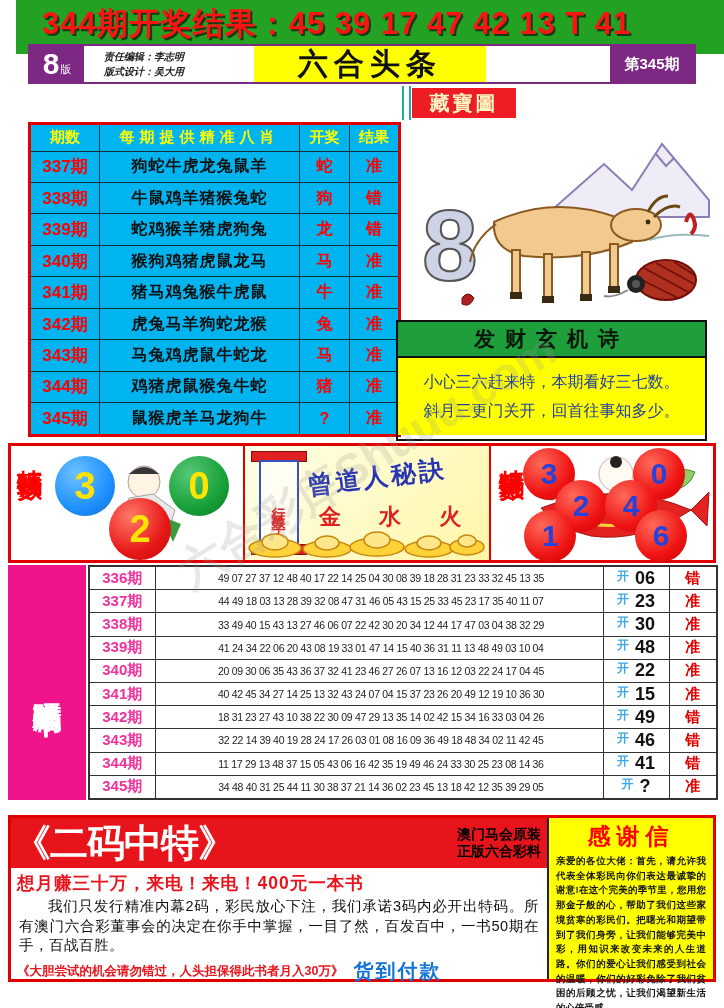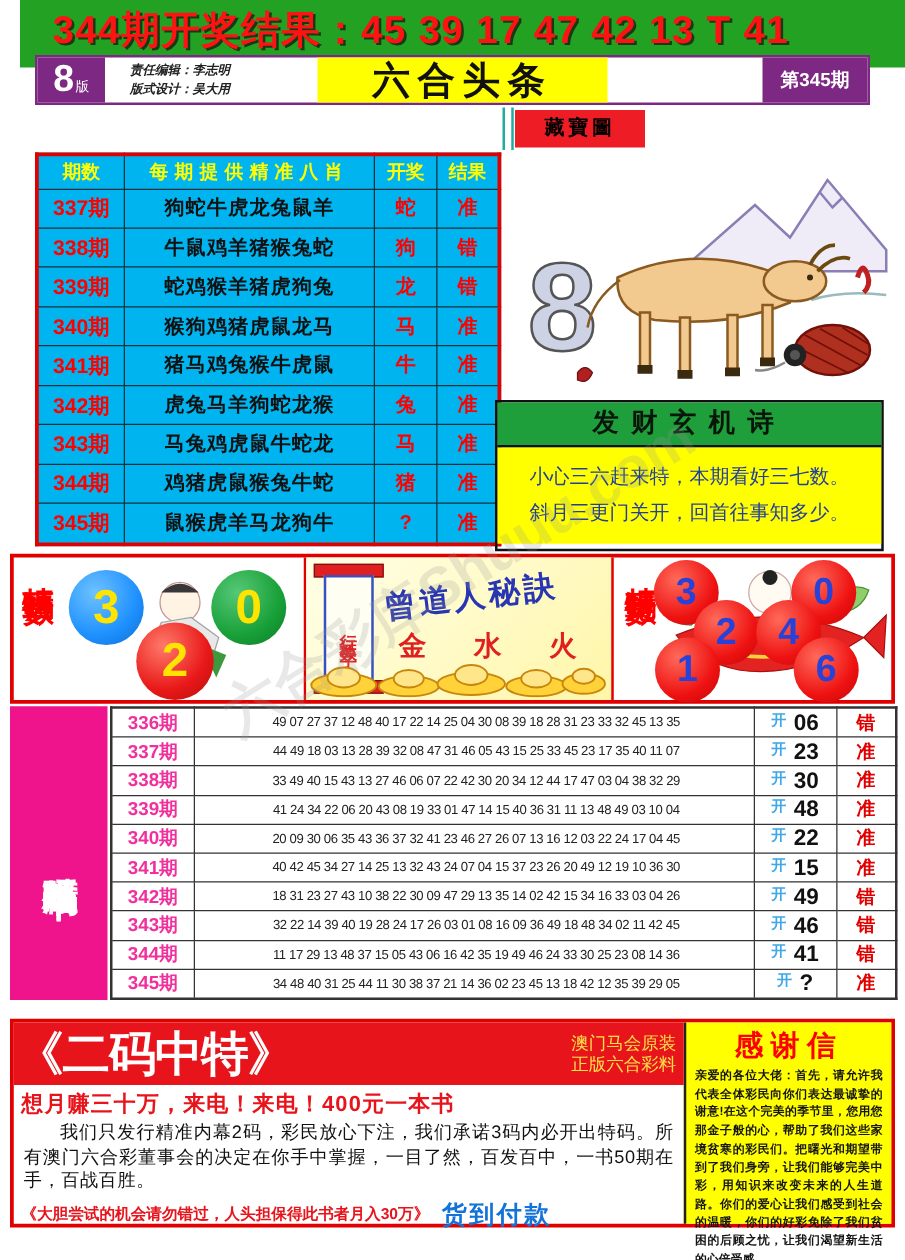--- a/index.html
+++ b/index.html
@@ -36,7 +36,7 @@
   .teal-edge{position:absolute;left:402px;top:86px;width:5px;height:34px;border-left:2px solid #1fae9e;
         border-right:2px solid #1fae9e;}
   .treasure-label{position:absolute;left:412px;top:88px;width:104px;height:30px;background:#ee1c25;
-        color:#000000;font-size:16px;font-weight:bold;text-align:center;line-height:30px;letter-spacing:3px;}
+        color:#fef9c3;font-size:20px;font-weight:bold;text-align:center;line-height:30px;letter-spacing:3px;}
   .picture{position:absolute;left:404px;top:122px;width:311px;height:196px;background:#ffffff;}
   
   .poem{position:absolute;left:396px;top:320px;width:311px;height:121px;border:2px solid #111;box-sizing:border-box;}

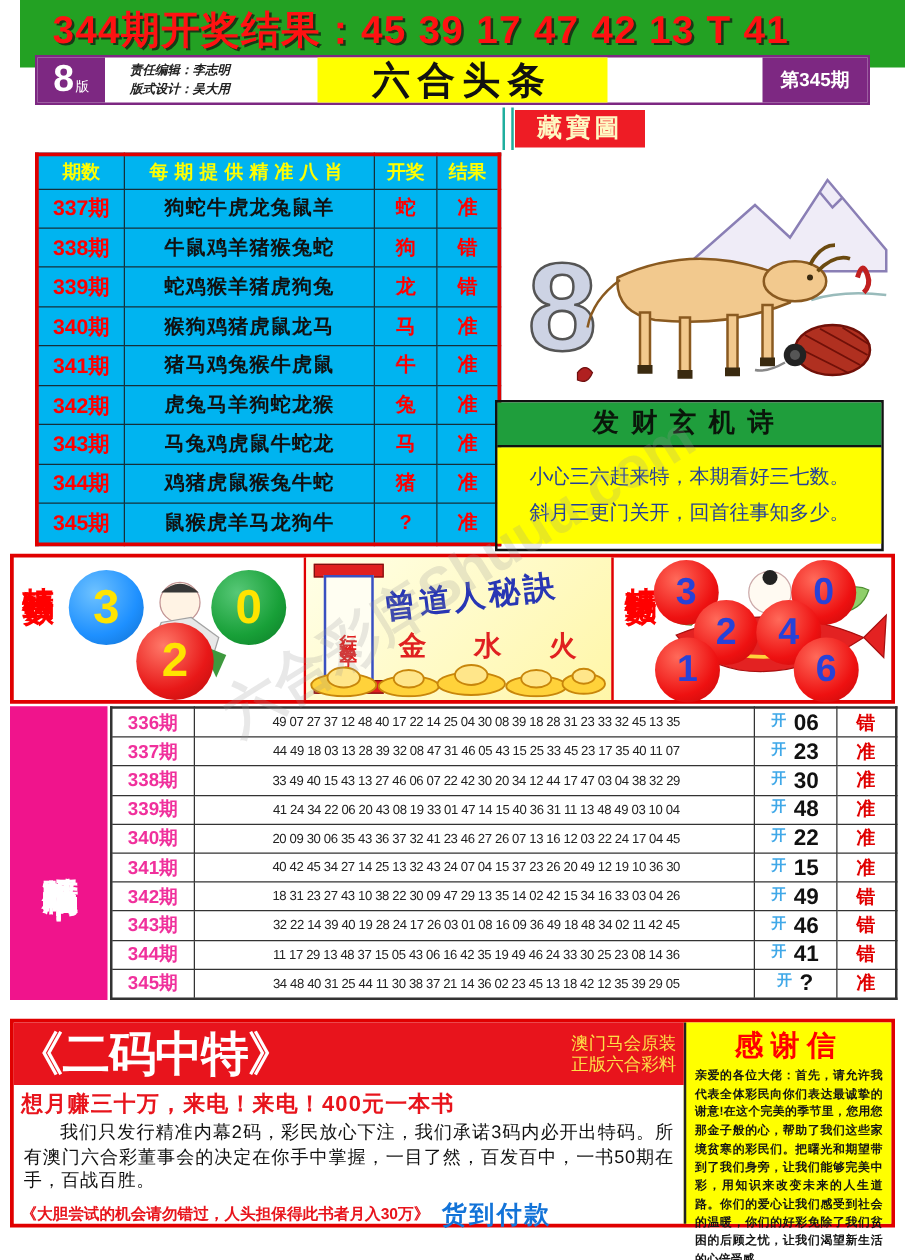--- a/index.html
+++ b/index.html
@@ -100,7 +100,7 @@
   .b-center{flex:1;position:relative;}
   .band{height:50px;background:#e8141c;display:flex;align-items:center;}
   .band .big{color:#fff;font-size:38px;font-weight:bold;letter-spacing:-1px;margin-left:2px;white-space:nowrap;}
-  .band .badge{margin-left:auto;margin-right:6px;color:#fde047;font-size:14px;font-weight:normal;line-height:1.25;text-align:left;}
+  .band .badge{margin-left:auto;margin-right:6px;color:#000000;font-size:14px;font-weight:bold;line-height:1.25;text-align:left;}
   .slogan{color:#e8141c;font-size:17.5px;font-weight:bold;padding:3px 6px 1px;letter-spacing:1px;white-space:nowrap;}
   .c-body{font-size:14.5px;color:#111;font-weight:400;line-height:1.35;padding:1px 8px;text-indent:2em;
         text-align:justify;letter-spacing:0.5px;}

